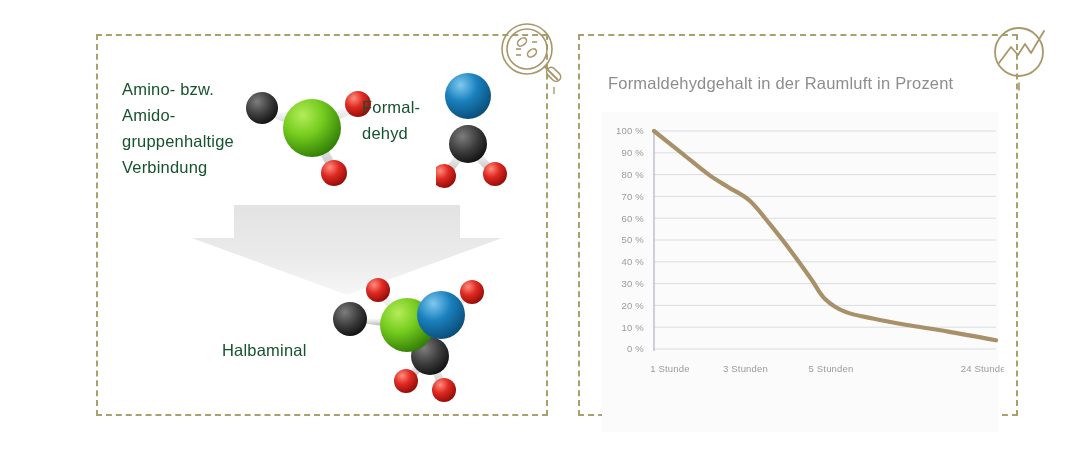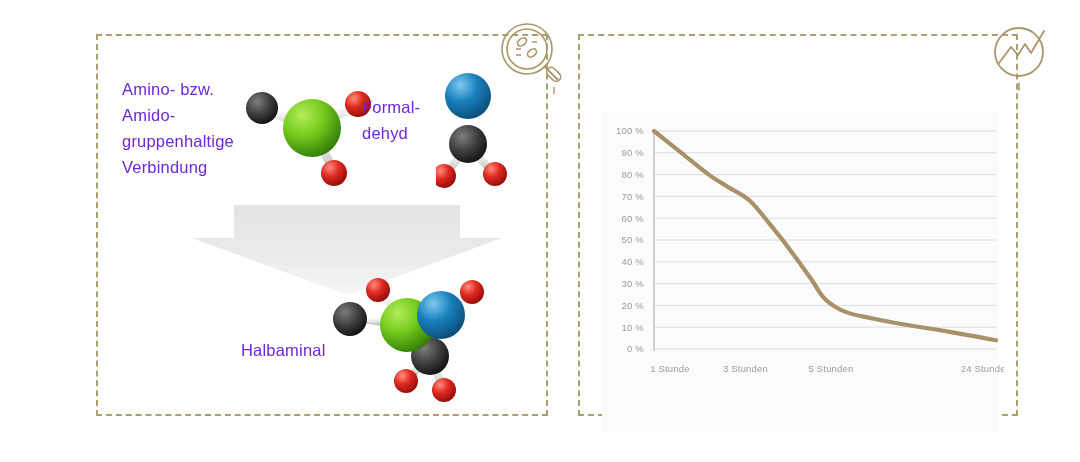--- a/index.html
+++ b/index.html
@@ -47,7 +47,7 @@
   
   .body-text {
     position: absolute;
-    color: #6d28d9;
+    color: #14532d;
     font-size: 16.5px;
     line-height: 26px;
     font-weight: 400;

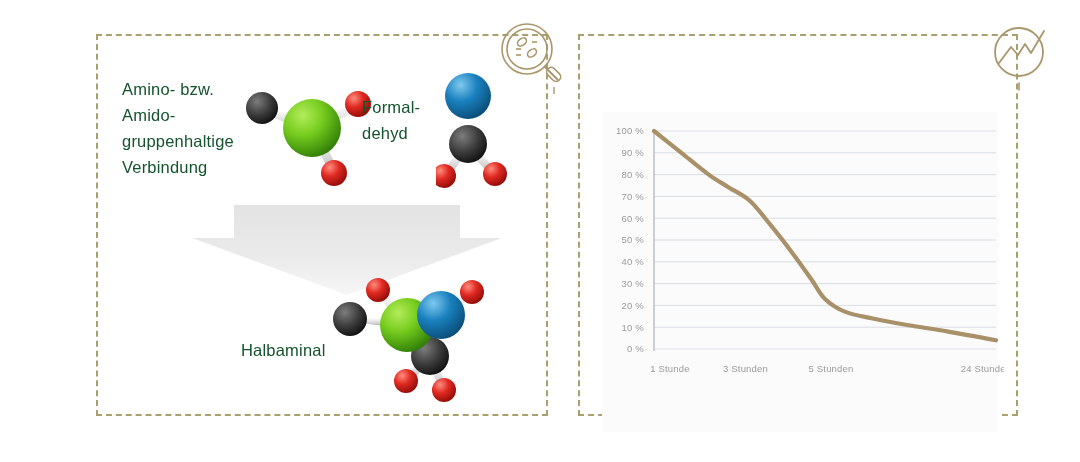--- a/index.html
+++ b/index.html
@@ -248,6 +248,7 @@
 
 <div id="chart-wrap">
   <div id="chart-plot-bg"></div>
+  <div id="chart-title">Formaldehydgehalt in der Raumluft in Prozent</div>
   <svg id="chart-svg" viewBox="0 0 412 330">
     <g id="grid-lines">
         <line x1="62" x2="404" y1="69" y2="69" stroke="#d9dde3" stroke-width="1"></line>

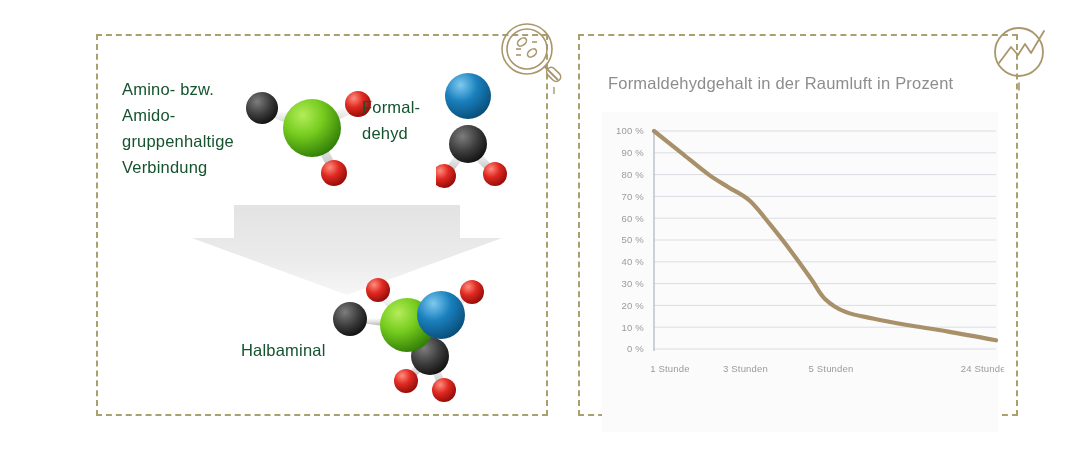--- a/index.html
+++ b/index.html
@@ -68,7 +68,6 @@
     left: 222px;
     top: 337px;
     width: 160px;
-    margin-left: 19px;
   }
 
   

